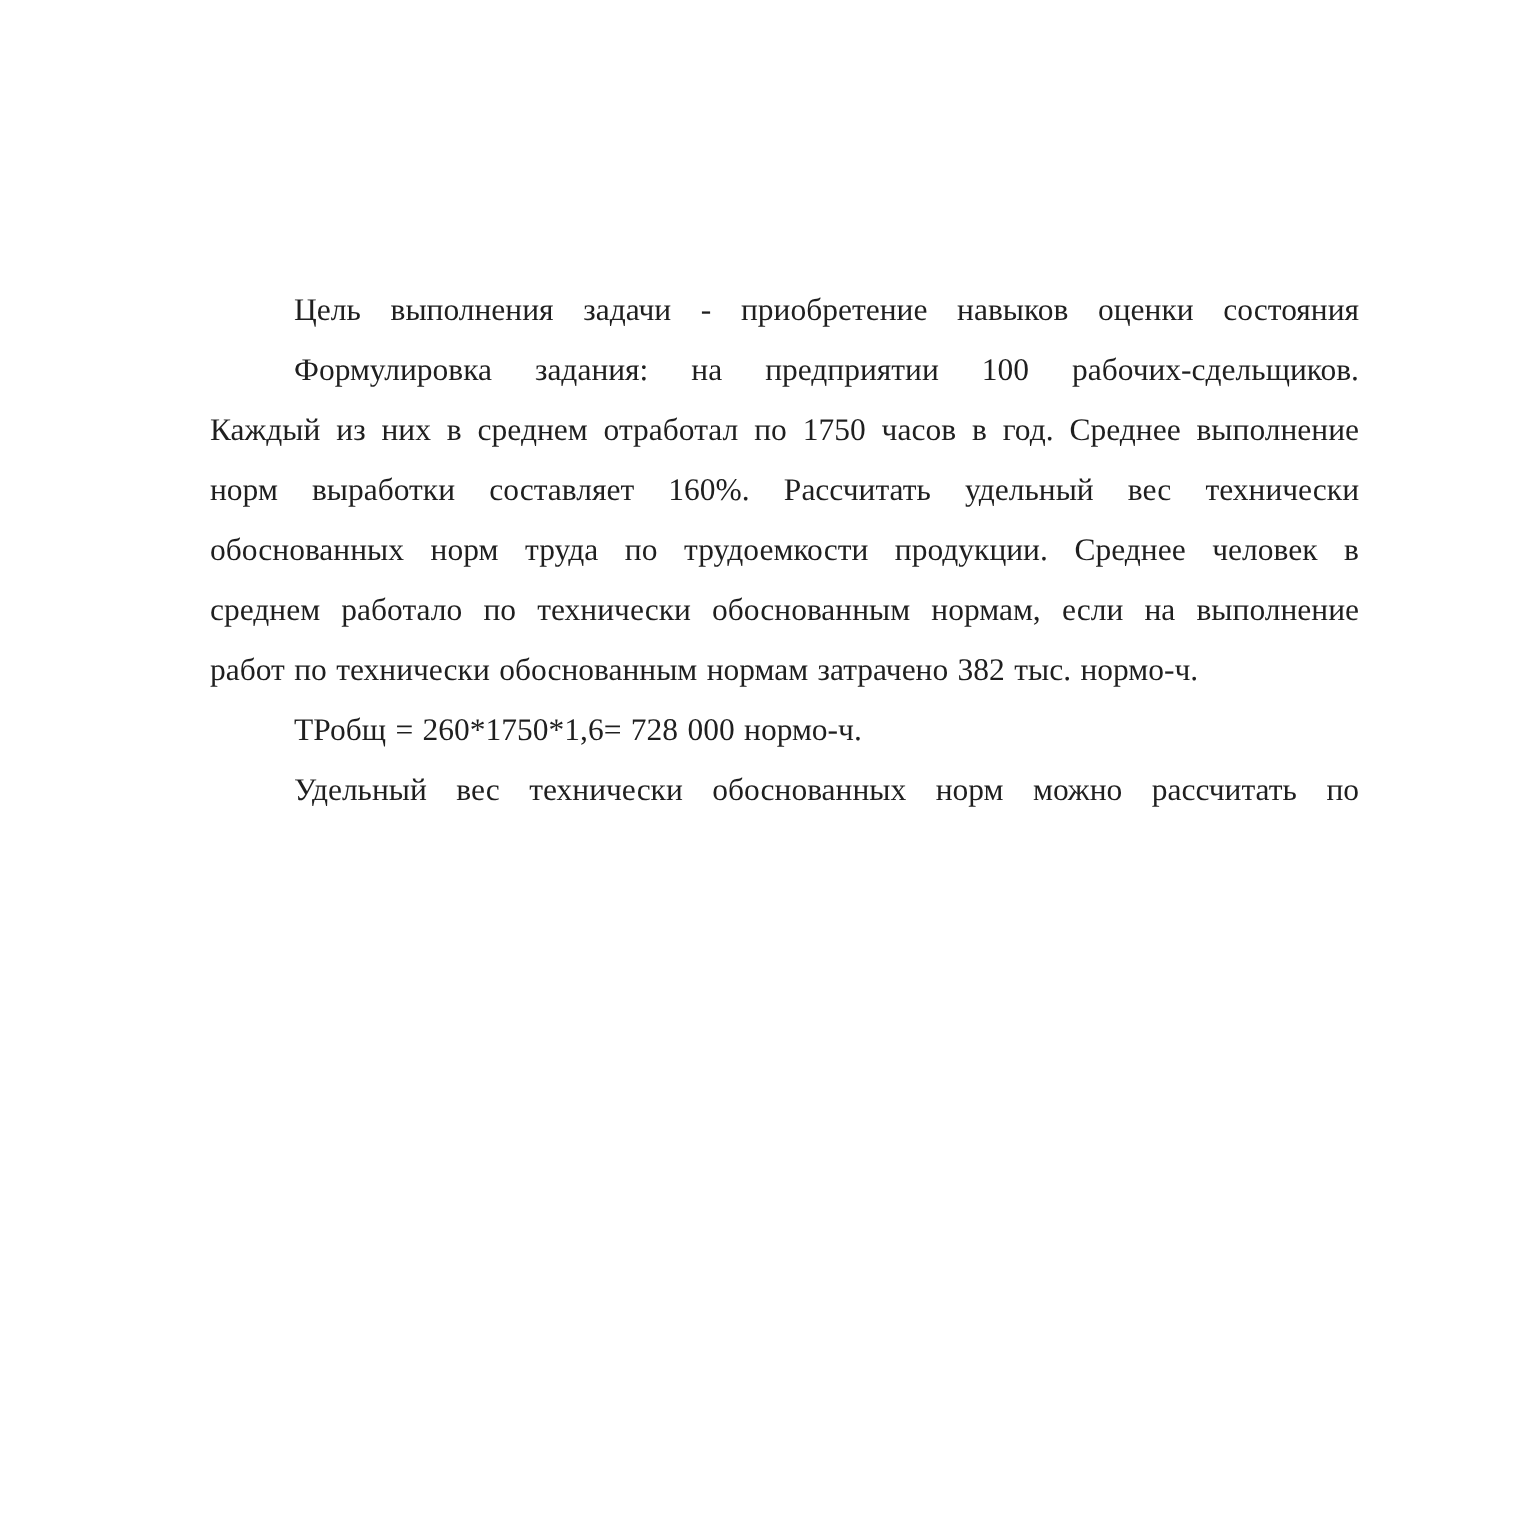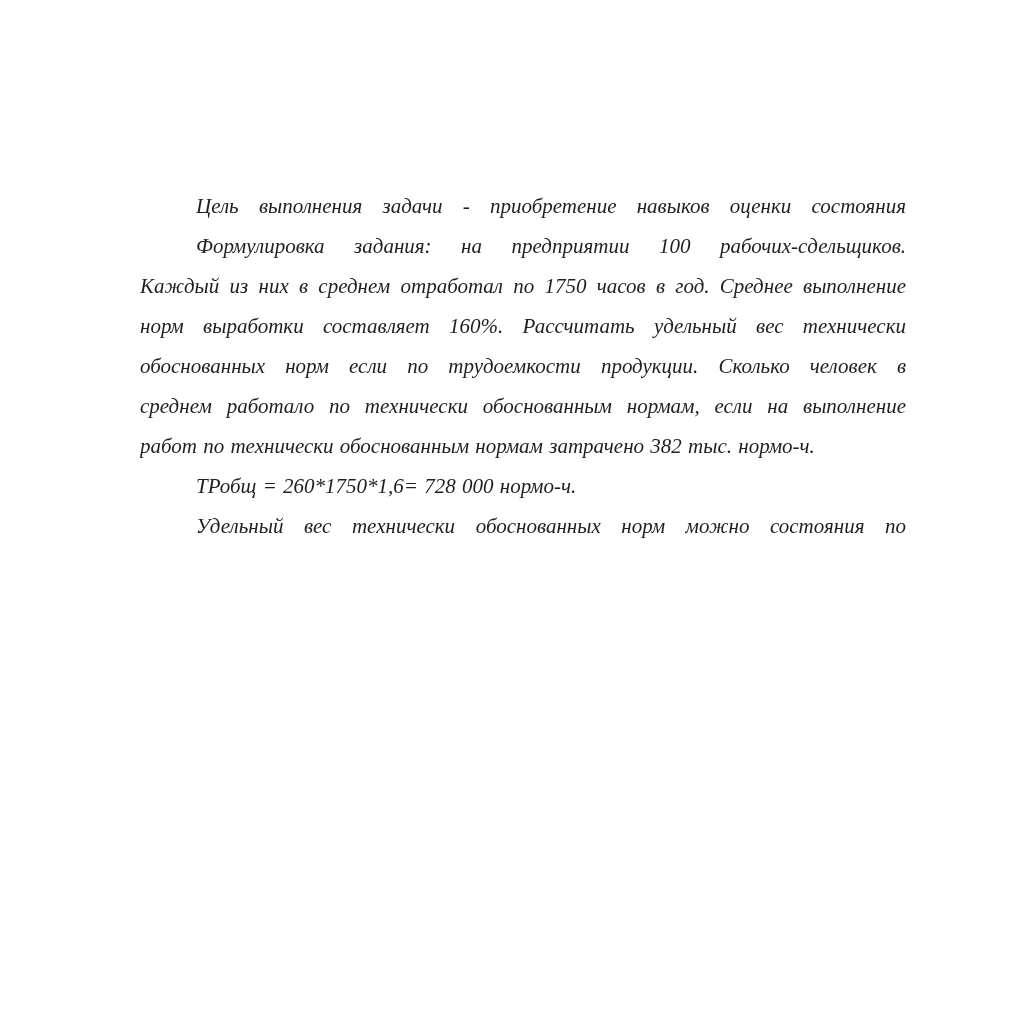--- a/index.html
+++ b/index.html
@@ -15,7 +15,6 @@
     overflow: hidden;
     font-family: "Liberation Serif", "DejaVu Serif", serif;
     color: #1f1f1f;
-    font-style: italic;
   }
   .textblock {
     position: absolute;

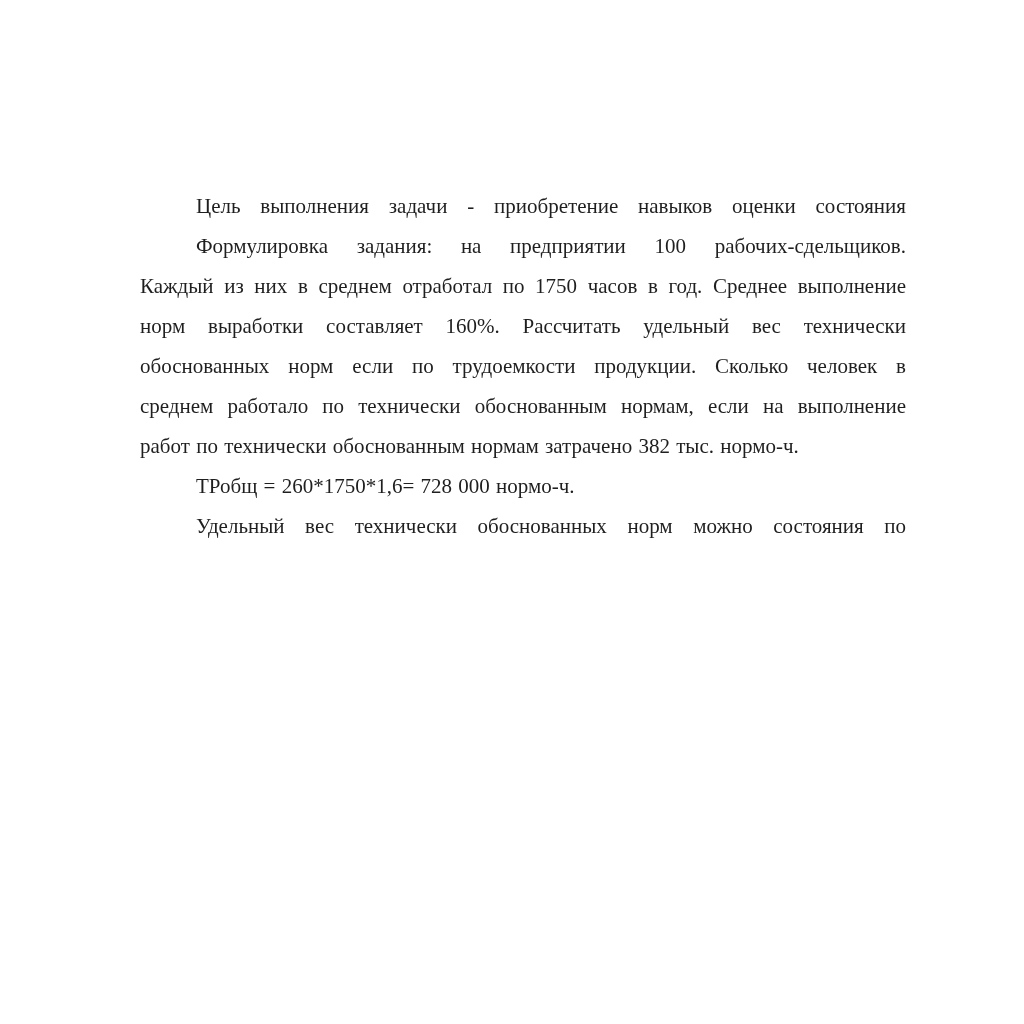--- a/index.html
+++ b/index.html
@@ -54,7 +54,7 @@
         <div class="line indent">Формулировка задания: на предприятии 100 рабочих-сдельщиков.</div>
         <div class="line">Каждый из них в среднем отработал по 1750 часов в год. Среднее выполнение</div>
         <div class="line">норм выработки составляет 160%. Рассчитать удельный вес технически</div>
-        <div class="line">обоснованных норм если по трудоемкости продукции. Сколько человек в</div>
+        <div class="line">обоснованных норм труда по трудоемкости продукции. Среднее человек в</div>
         <div class="line">среднем работало по технически обоснованным нормам, если на выполнение</div>
         <div class="line last">работ по технически обоснованным нормам затрачено 382 тыс. нормо-ч.</div>
       </div>

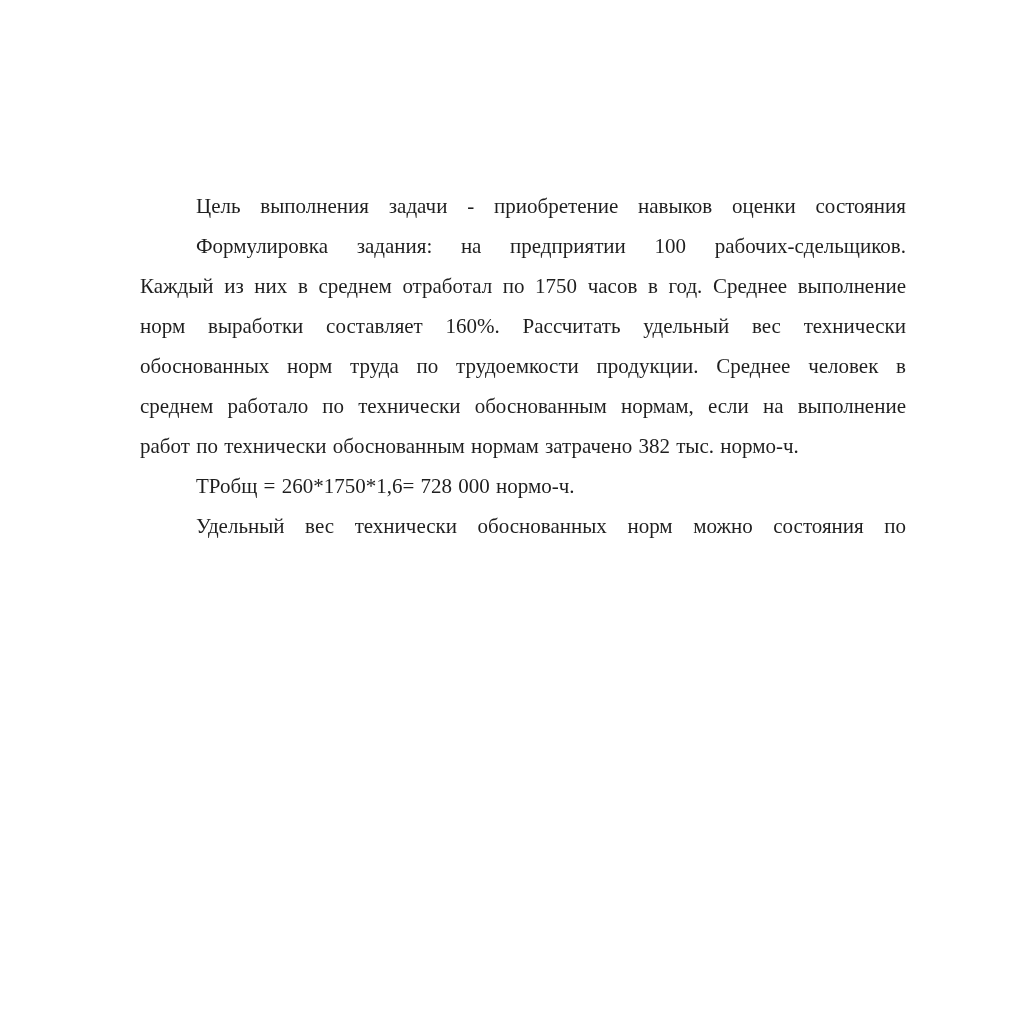--- a/index.html
+++ b/index.html
@@ -62,7 +62,7 @@
         <div class="line last indent">ТРобщ = 260*1750*1,6= 728 000 нормо-ч.</div>
       </div>
       <div class="paragraph">
-        <div class="line indent">Удельный вес технически обоснованных норм можно состояния по</div>
+        <div class="line indent">Удельный вес технически обоснованных норм можно рассчитать по</div>
       </div>
     </div>
 </div>

